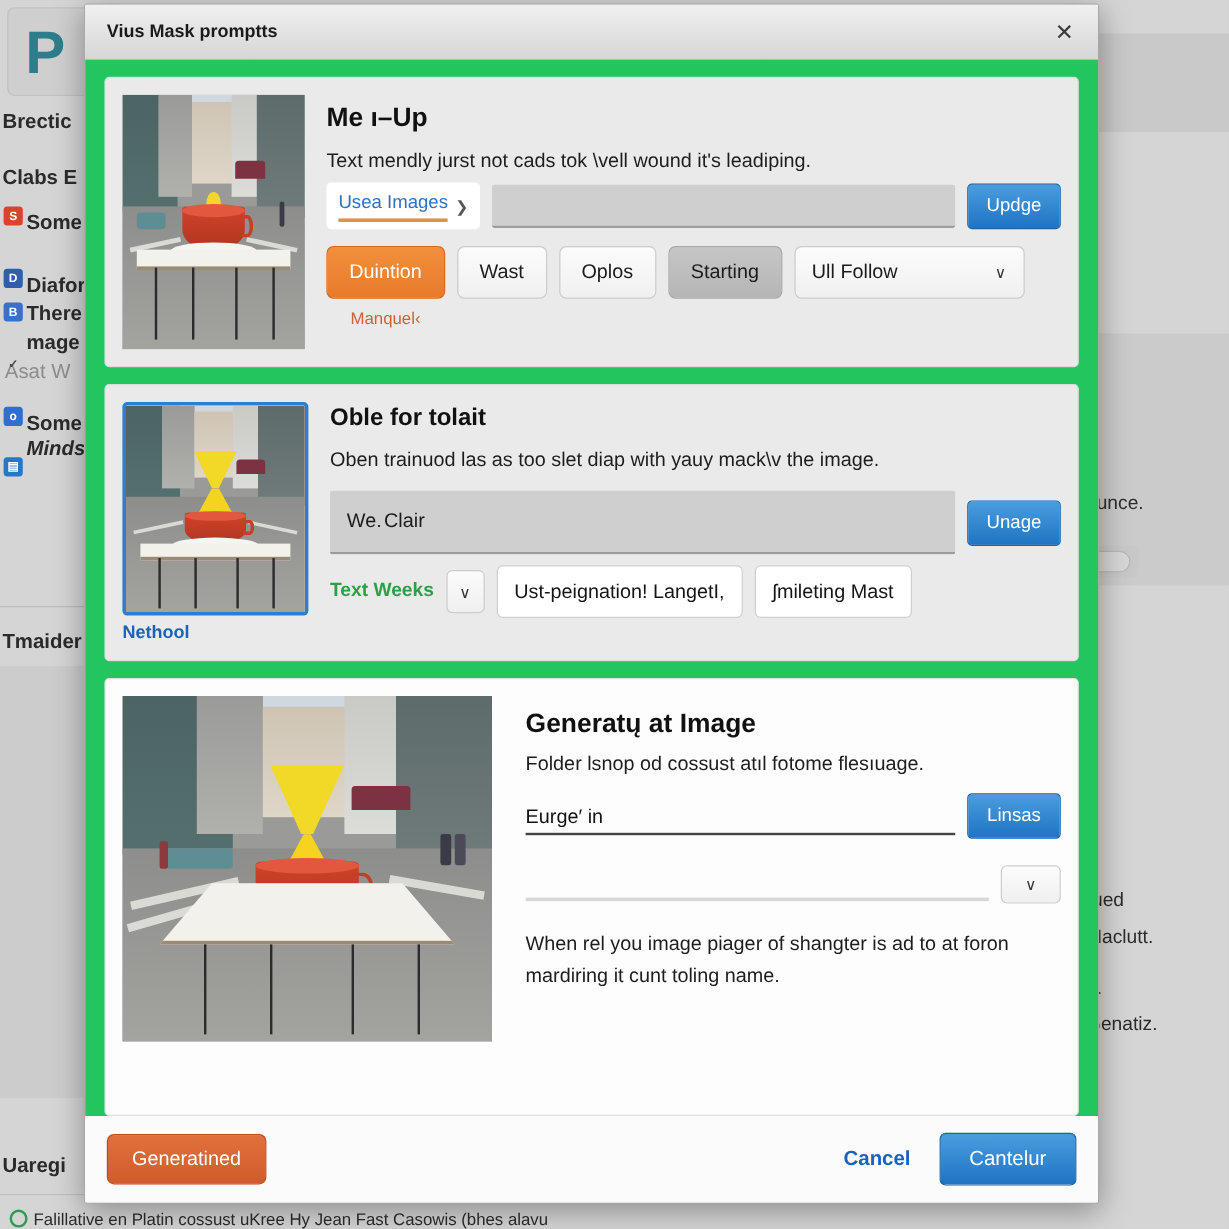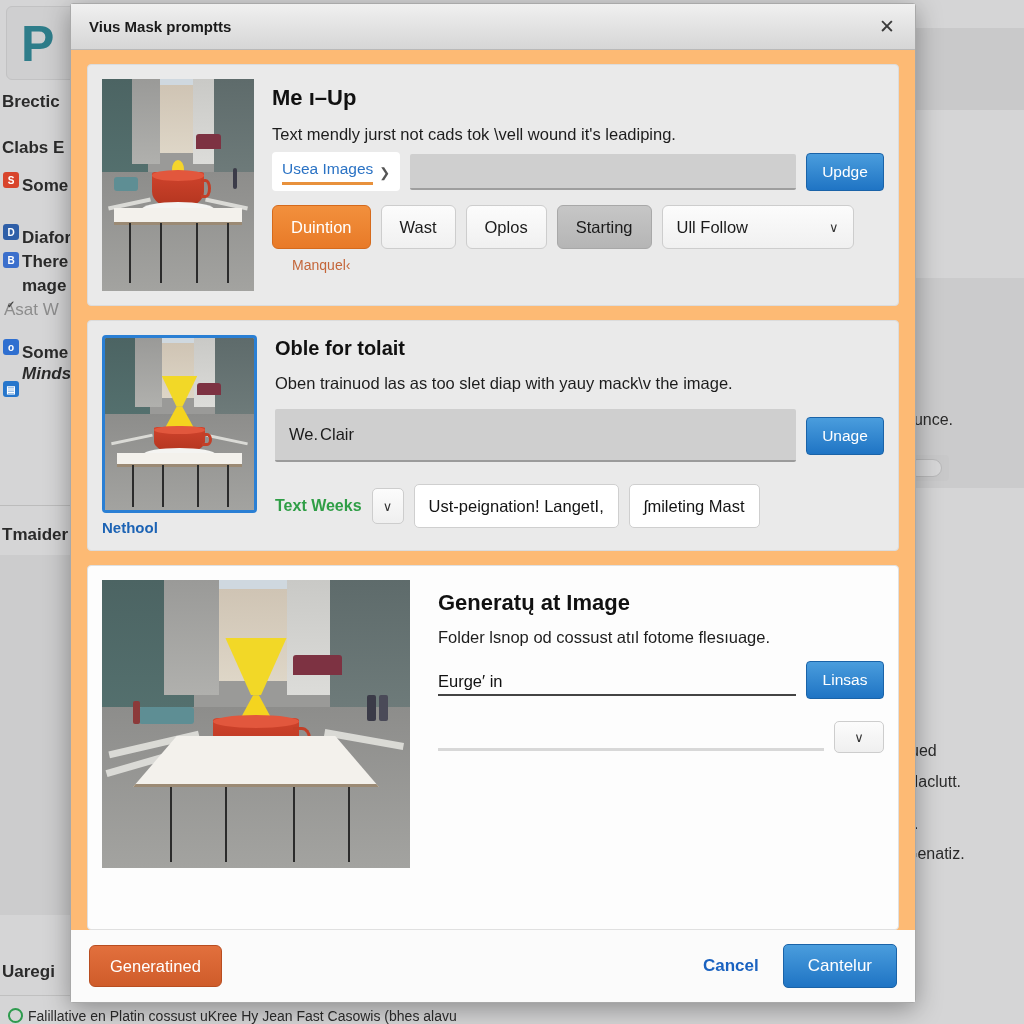--- a/index.html
+++ b/index.html
@@ -89,7 +89,7 @@
 
   #modal-body {
     flex: 1; overflow: hidden; padding: 14px 16px 0 16px;
-    background: #fdba74;
+    background: #22c55e;
     display: flex; flex-direction: column; gap: 14px;
   }
 

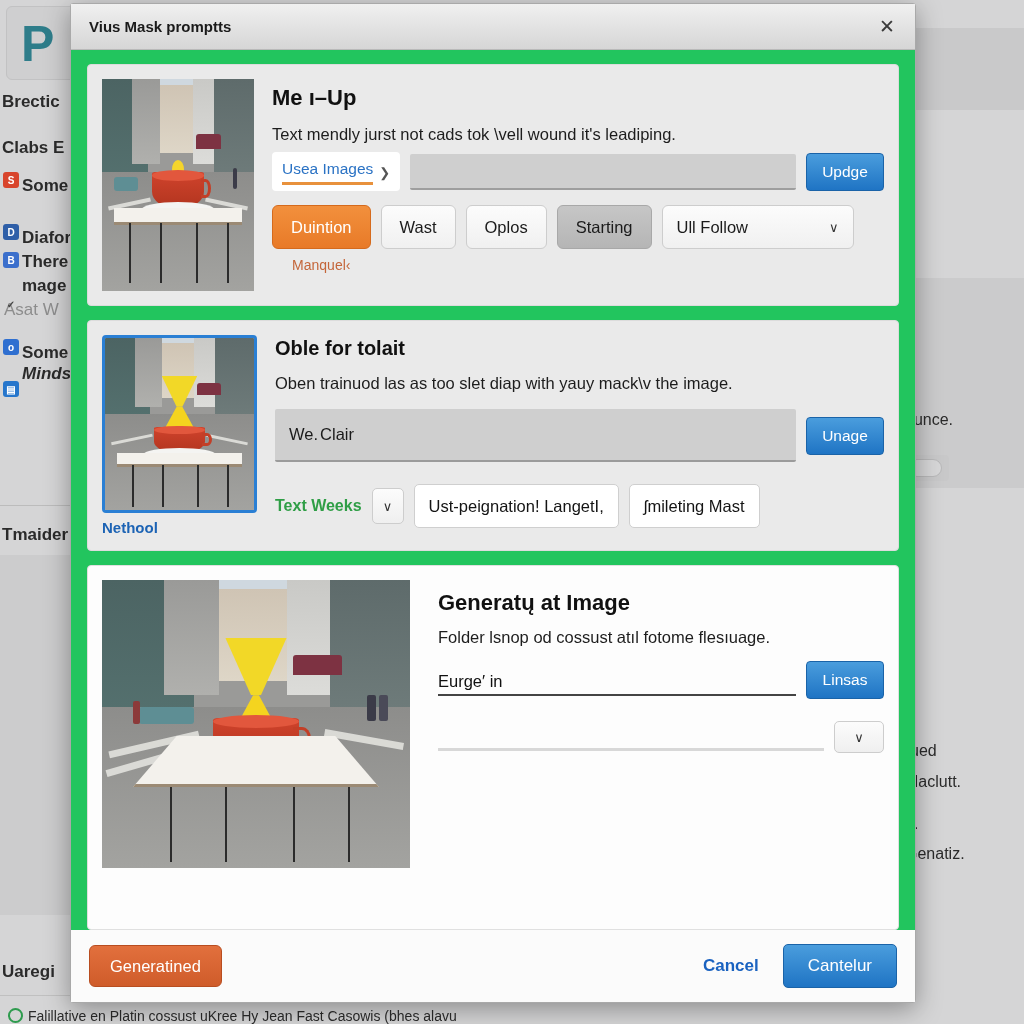--- a/index.html
+++ b/index.html
@@ -424,7 +424,7 @@
           <button class="btn-blue">Unage</button>
         </div>
 
-        <div class="row" style="margin-top:22px;">
+        <div class="row" style="margin-top:9px;">
           <span class="green-lbl">Text Weeks</span>
           <div class="mini-chev">
             <span class="chev">∨</span>

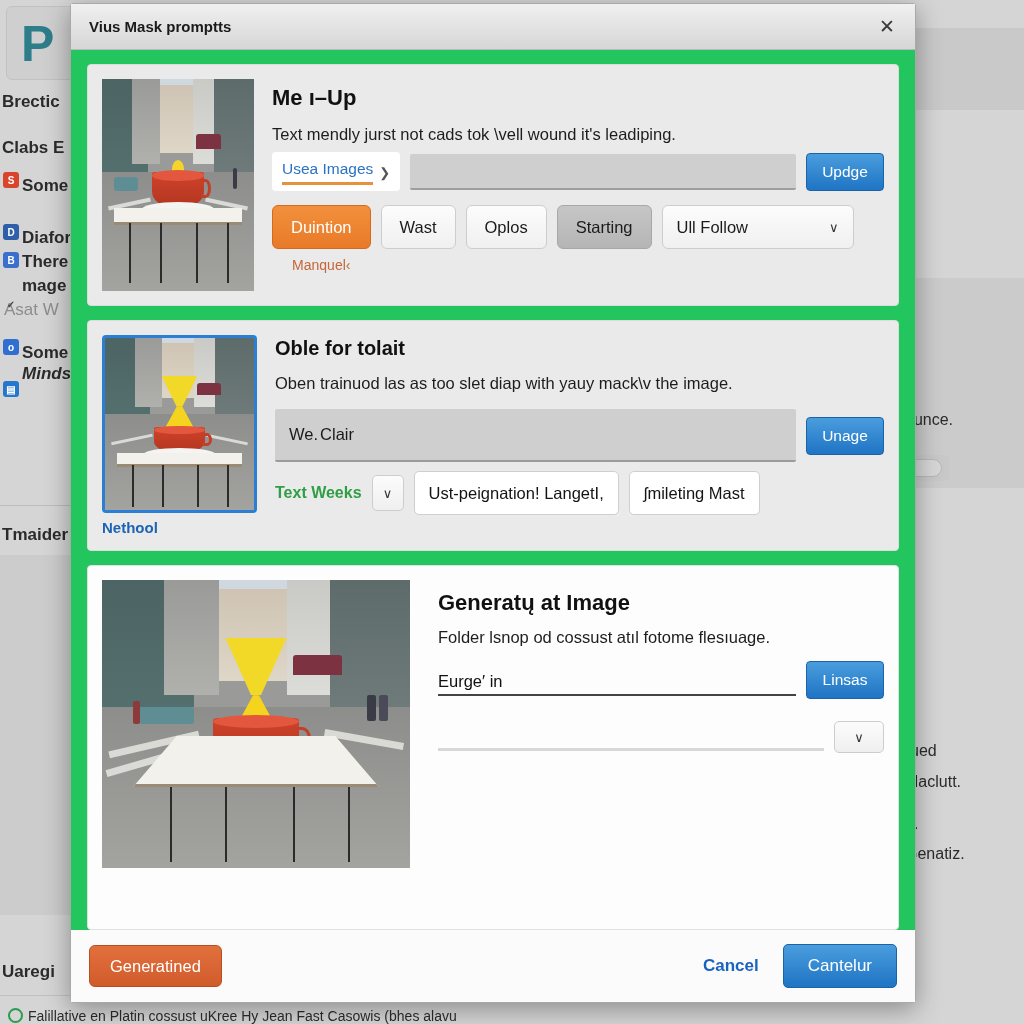--- a/index.html
+++ b/index.html
@@ -484,6 +484,7 @@
           </div>
         </div>
 
+        <div class="note">When rel you image piager of shangter is ad to at foron mardiring it cunt toling name.</div>
       </div>
     </div>
 

